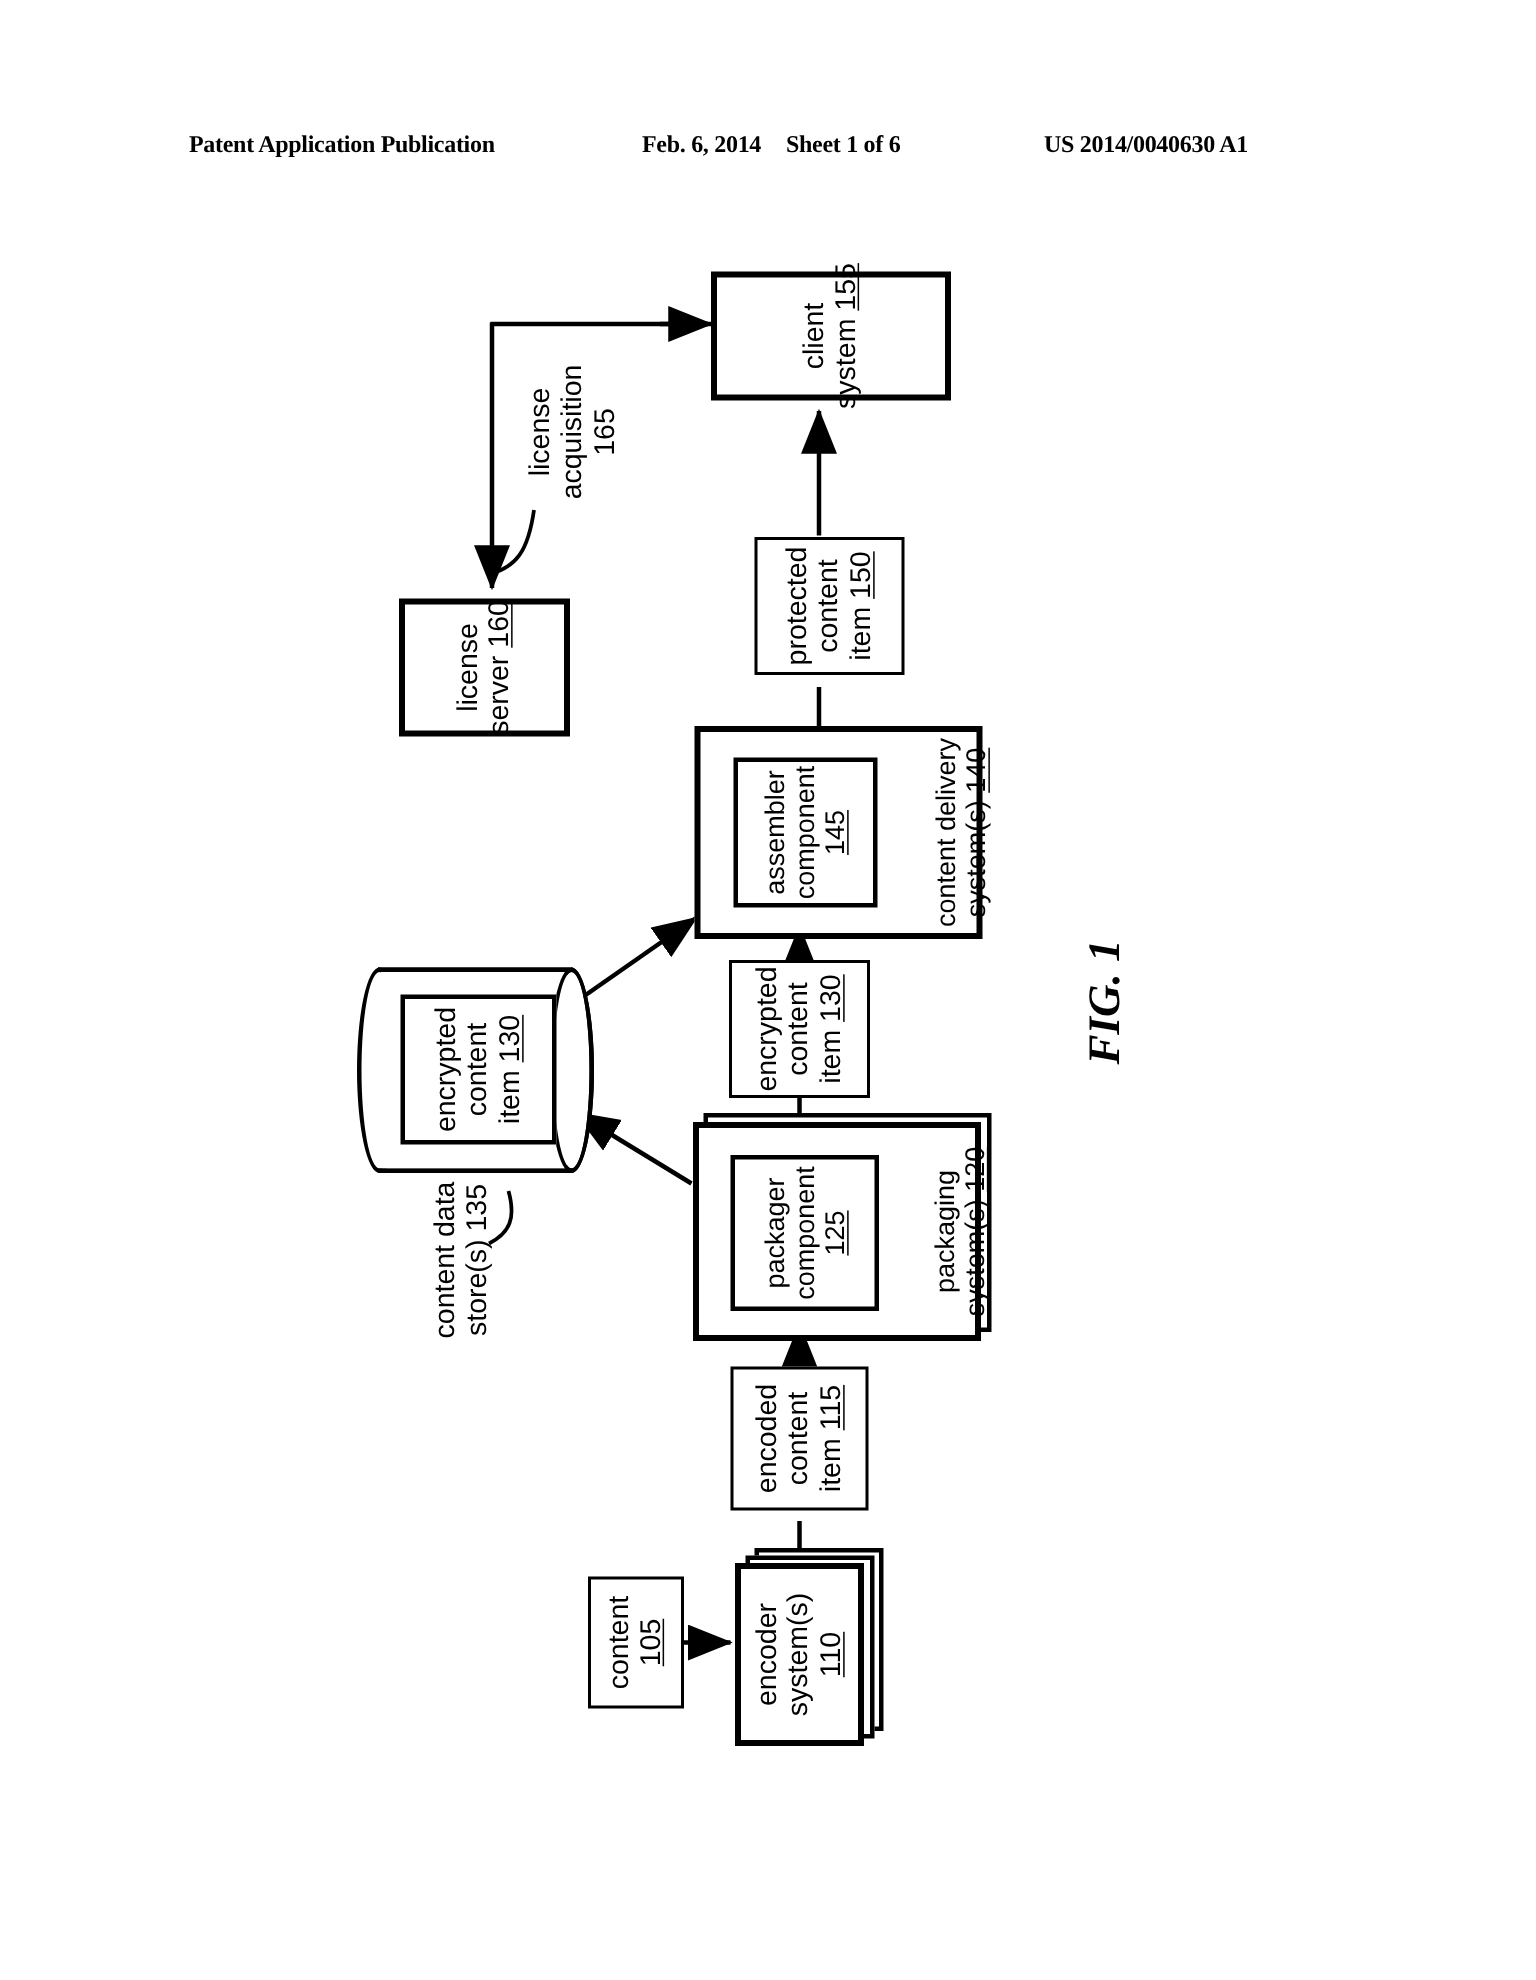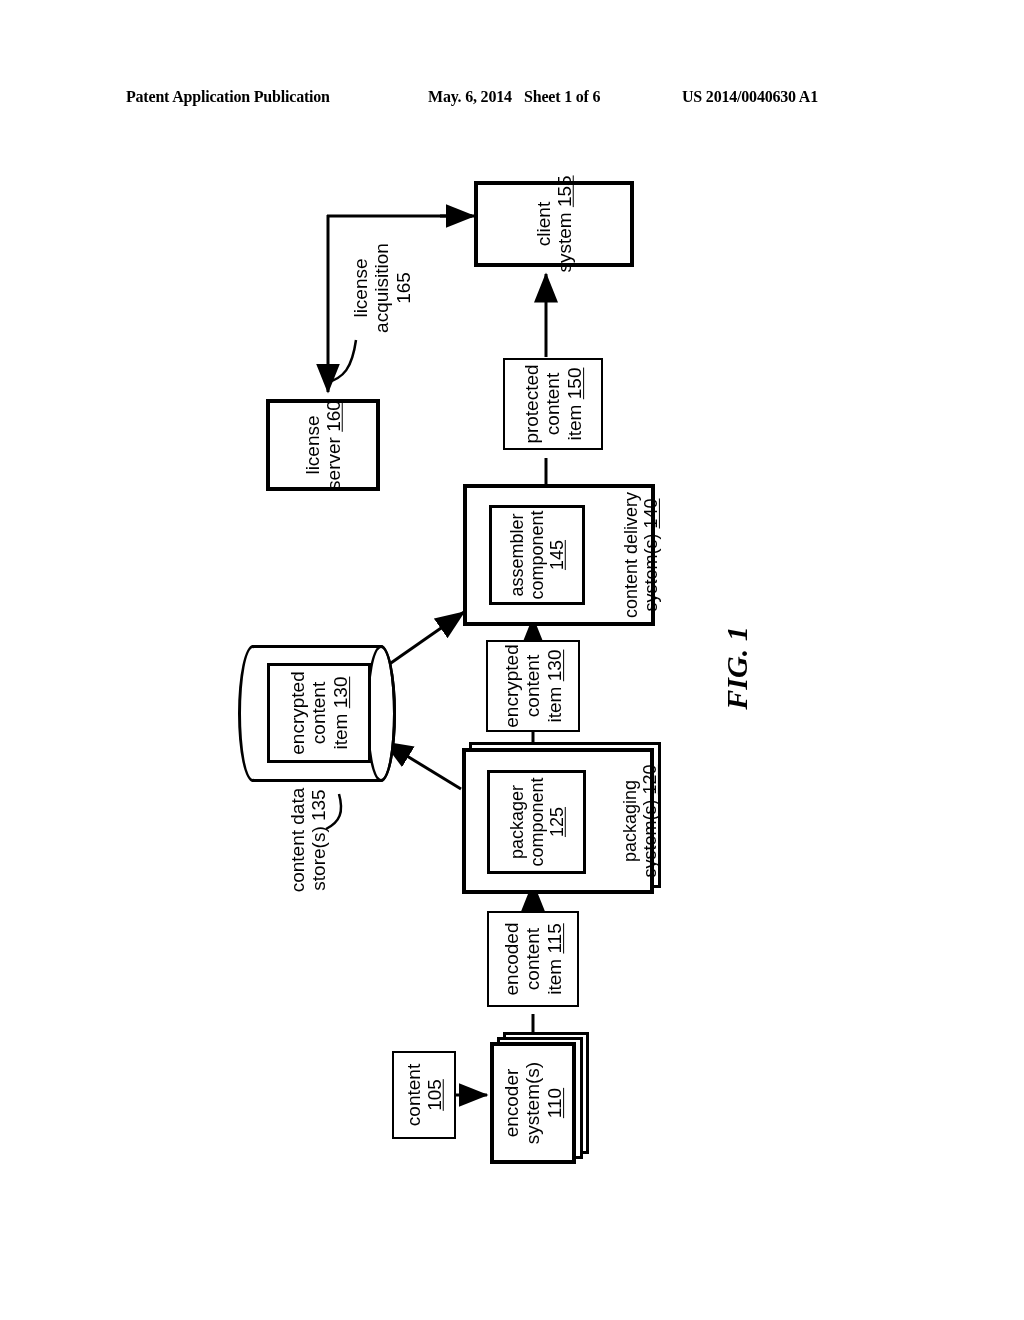--- a/index.html
+++ b/index.html
@@ -141,7 +141,7 @@
 
   <div id="header">
     <span class="h-pub">Patent Application Publication</span>
-    <span class="h-date">May. 6, 2014</span>
+    <span class="h-date">Feb. 6, 2014</span>
     <span class="h-sheet">Sheet 1 of 6</span>
     <span class="h-num">US 2014/0040630 A1</span>
   </div>

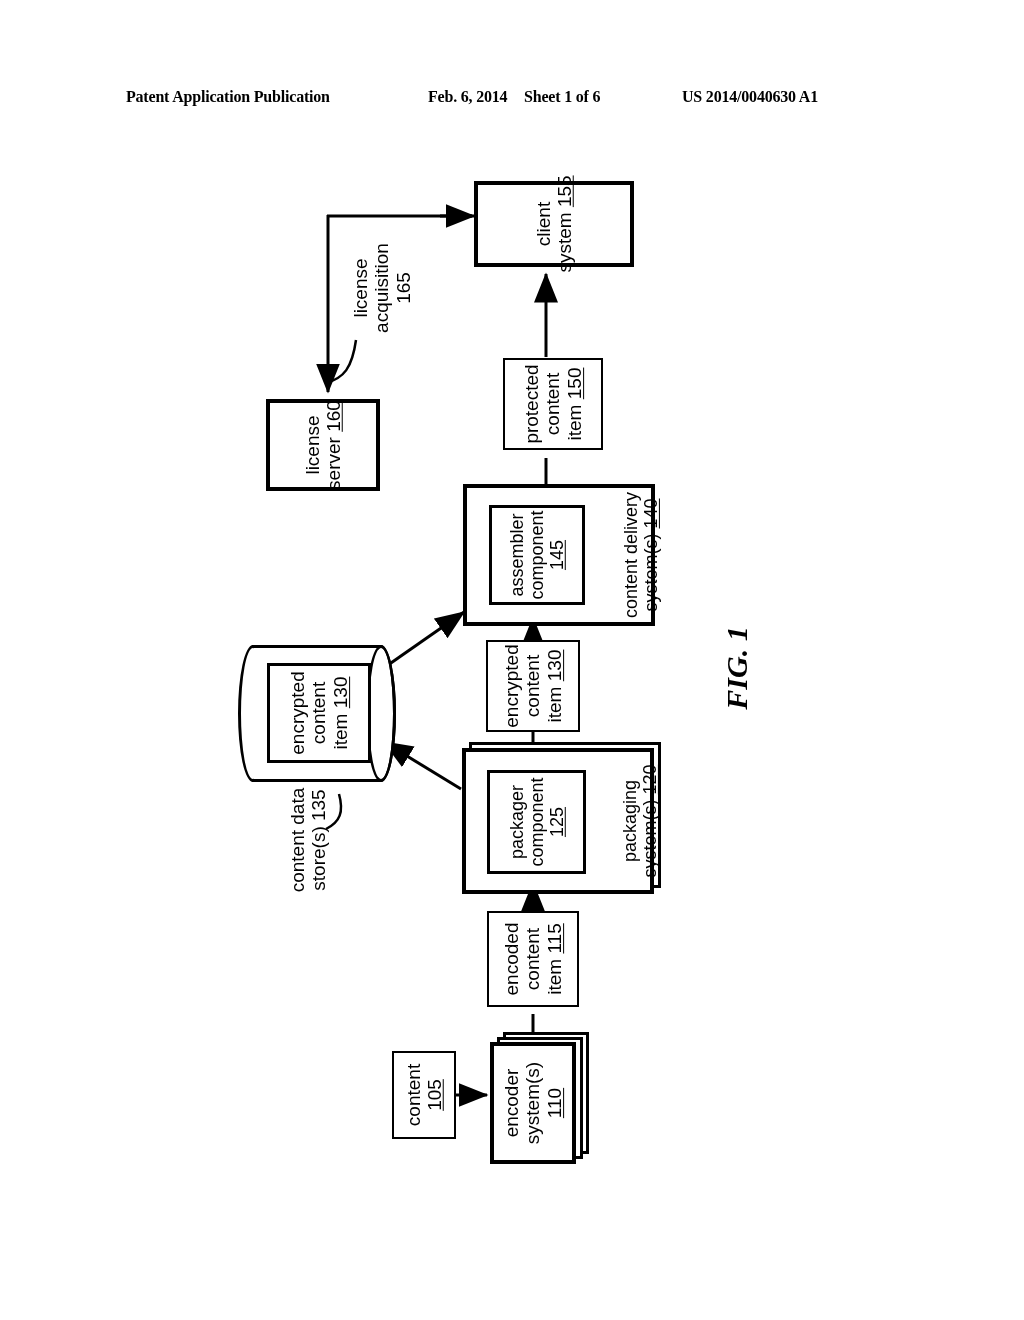--- a/index.html
+++ b/index.html
@@ -34,7 +34,7 @@
   #header .h-pub   { position: absolute; left: 126px; white-space: nowrap; }
   #header .h-date  { position: absolute; left: 428px; white-space: nowrap; }
   #header .h-sheet { position: absolute; left: 524px; white-space: nowrap; }
-  #header .h-num   { position: absolute; left: 682px; white-space: nowrap; }
+  #header .h-num   { position: absolute; left: 696px; white-space: nowrap; }
 
   
   .node {

